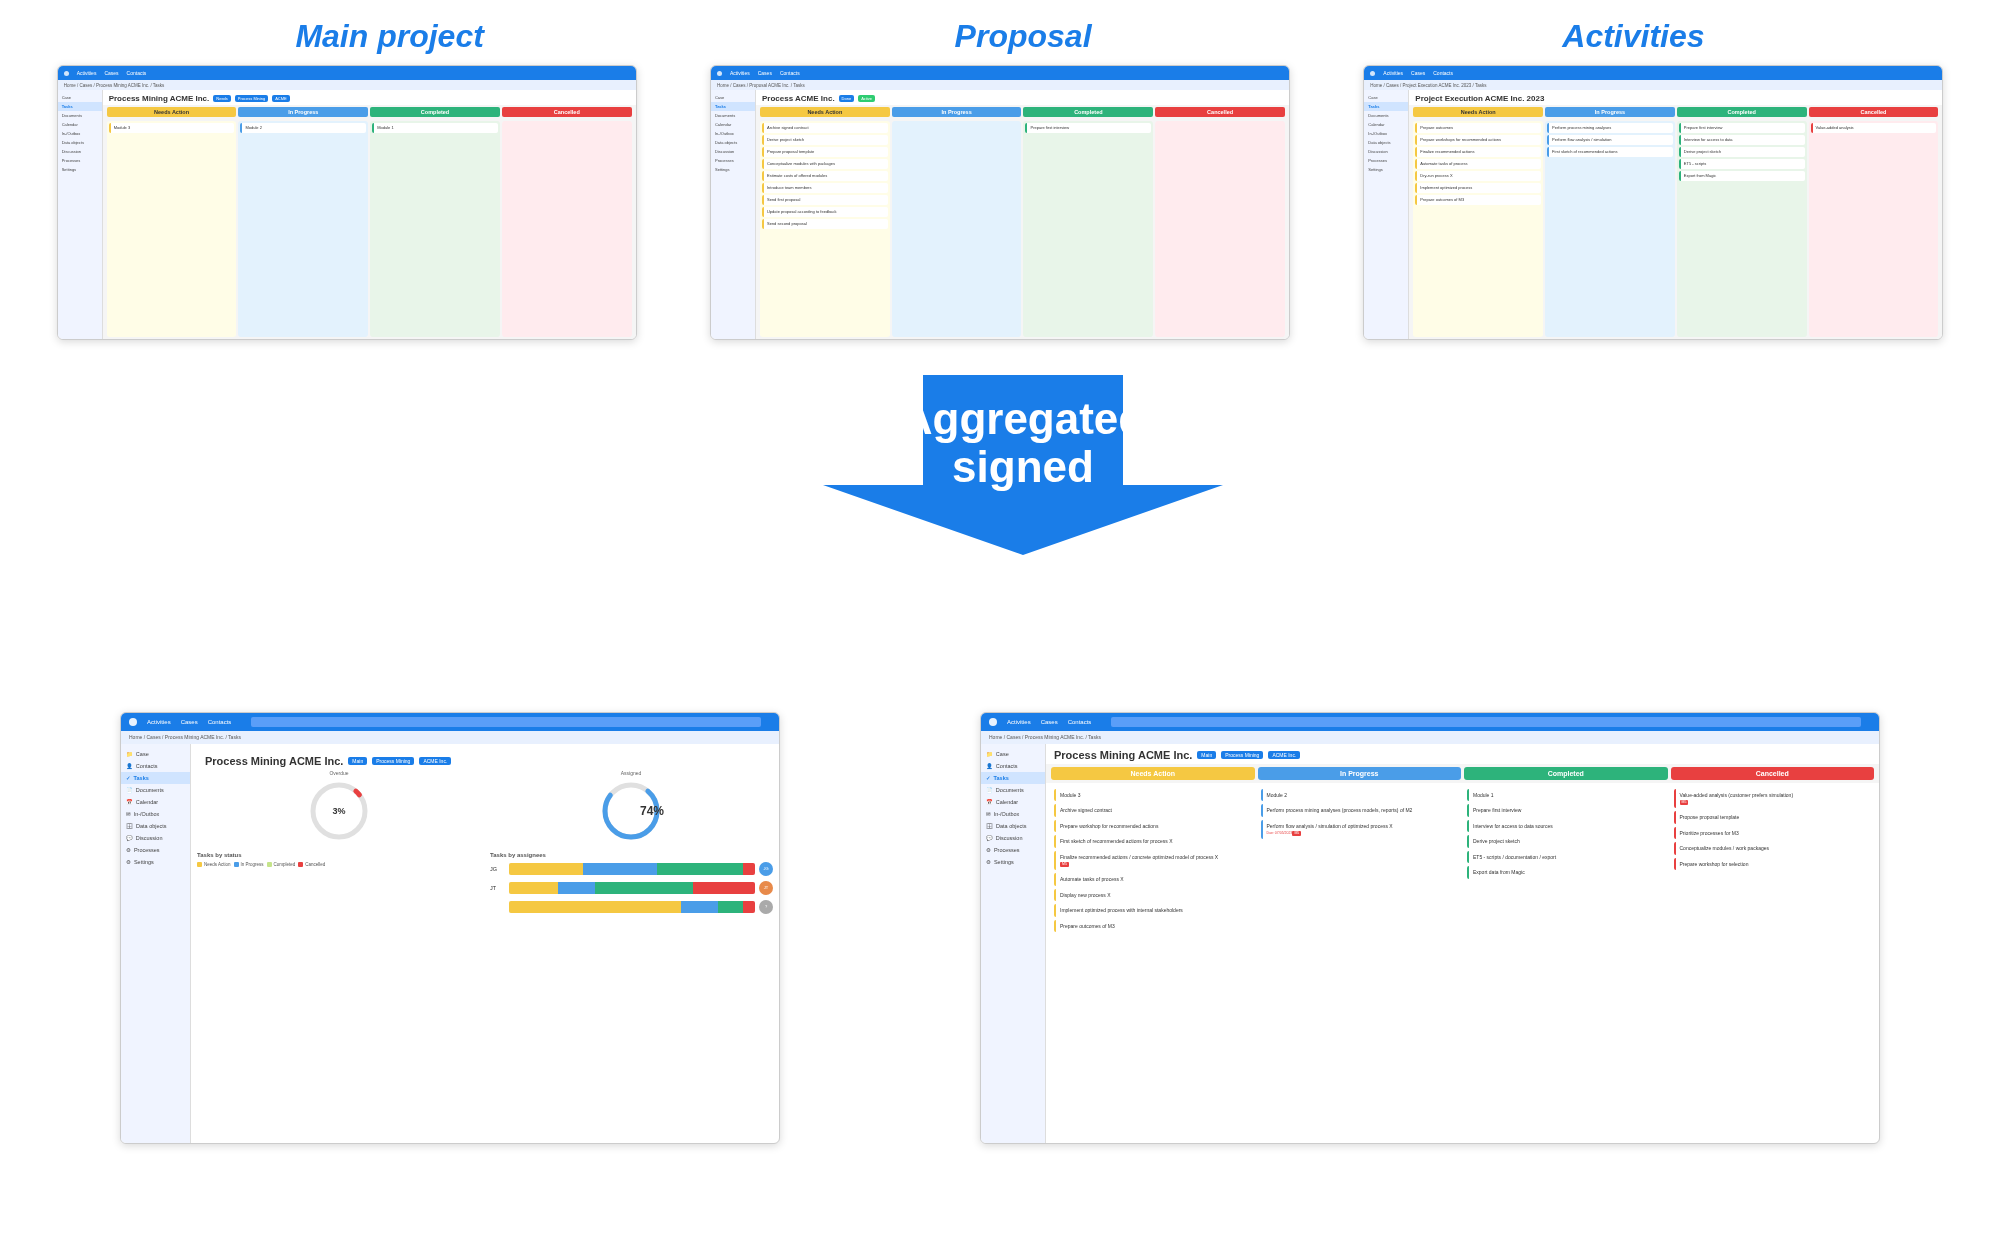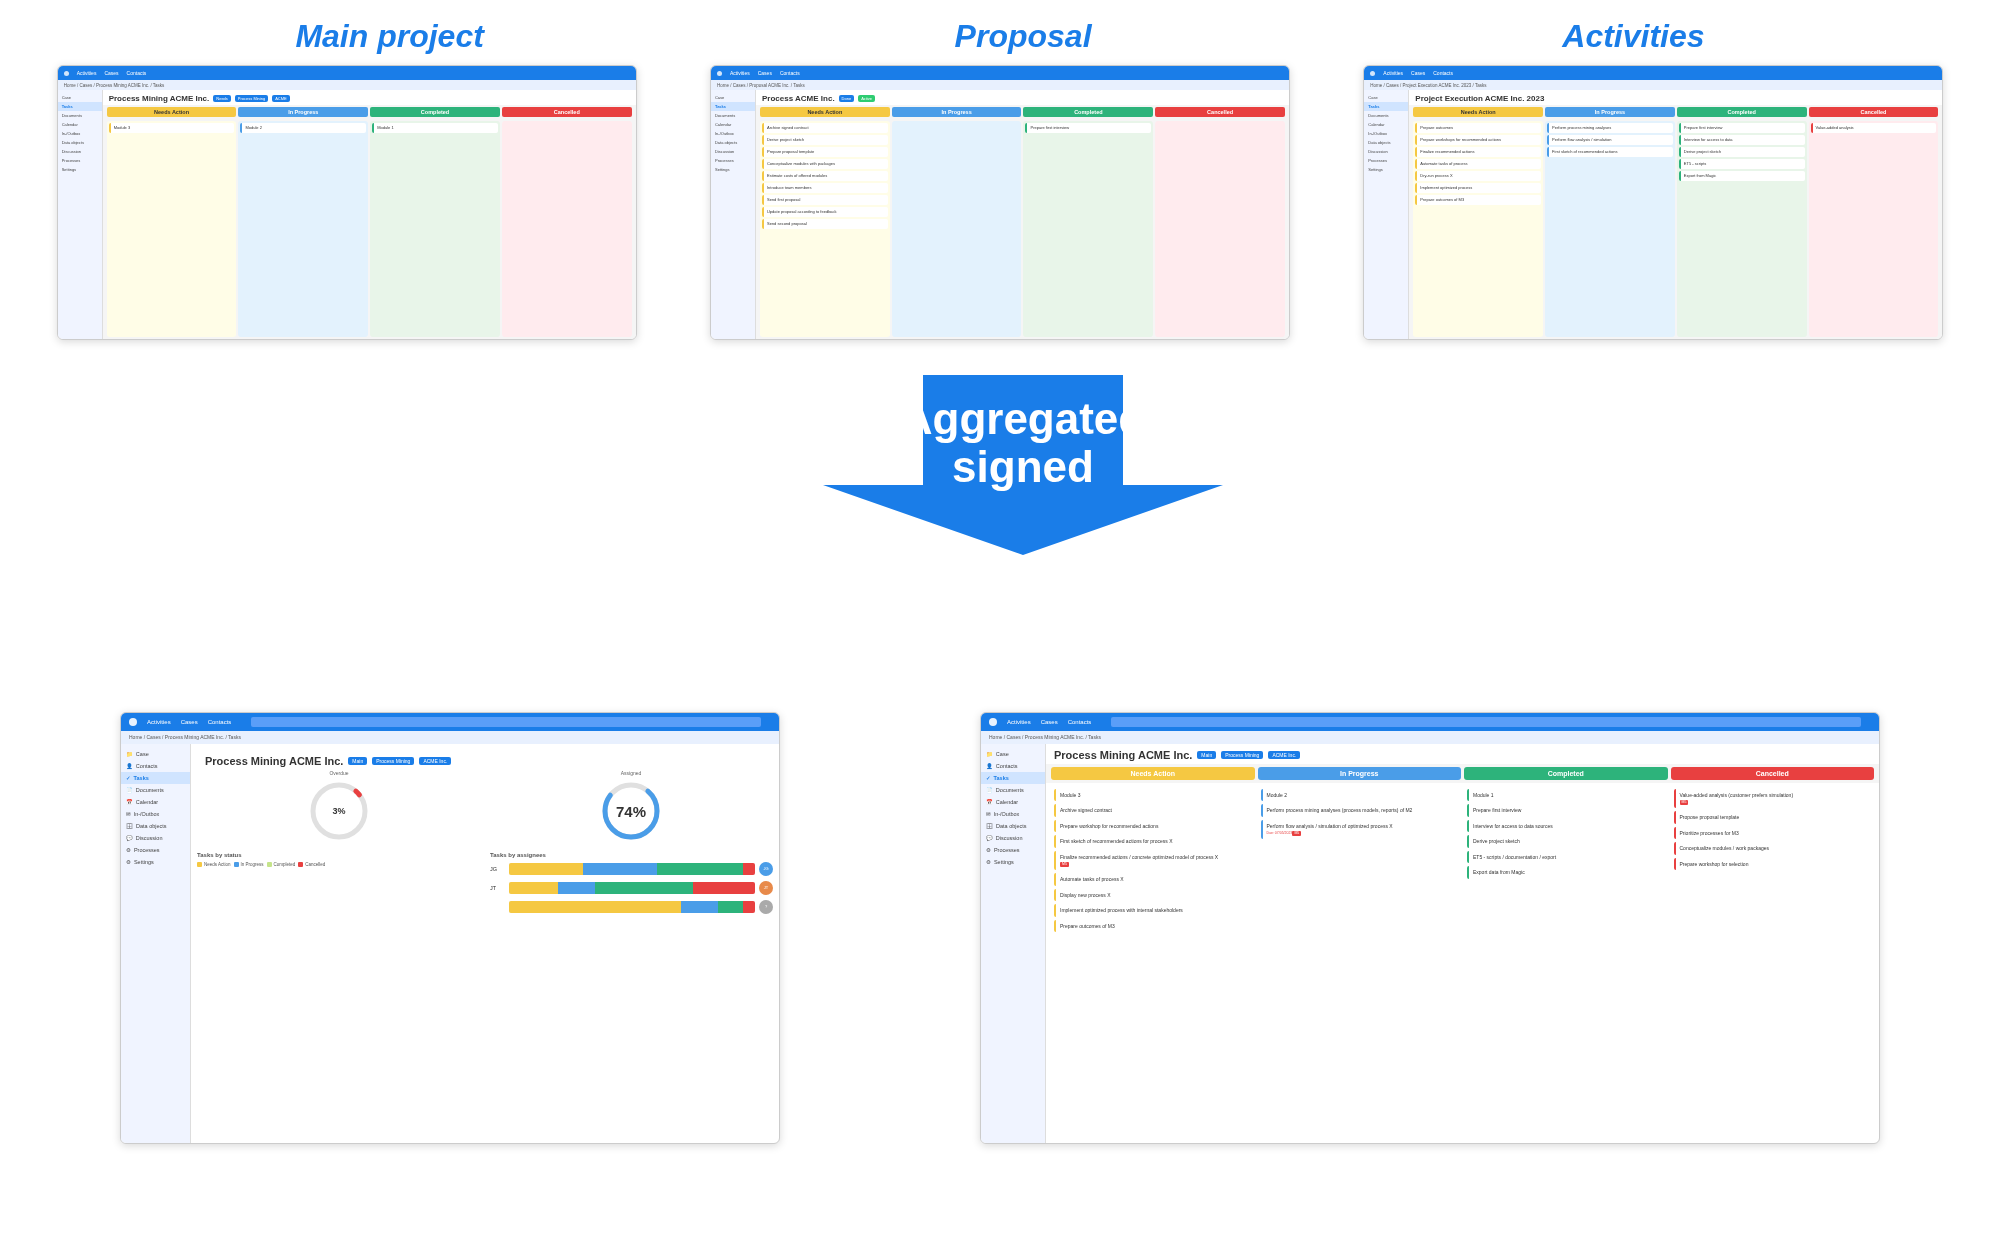--- a/index.html
+++ b/index.html
@@ -679,7 +679,7 @@
                 <circle cx="32" cy="32" r="26" fill="none" stroke="#e0e0e0" stroke-width="5"></circle>
                 <circle cx="32" cy="32" r="26" fill="none" stroke="#4a9de8" stroke-width="5" stroke-dasharray="121 42" stroke-dashoffset="23" stroke-linecap="round"></circle>
               </svg>
-              <div class="progress-text" style="font-size:15px;">74%</div>
+              <div class="progress-text" style="font-size:12px;margin-left:21px;">74%</div>
             </div>
           </div>
         </div>

